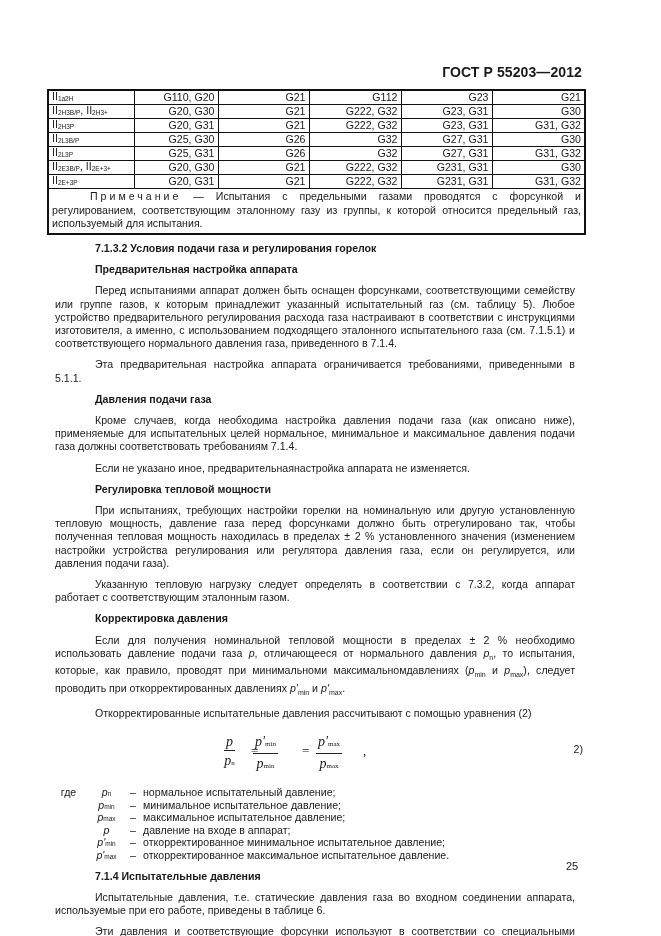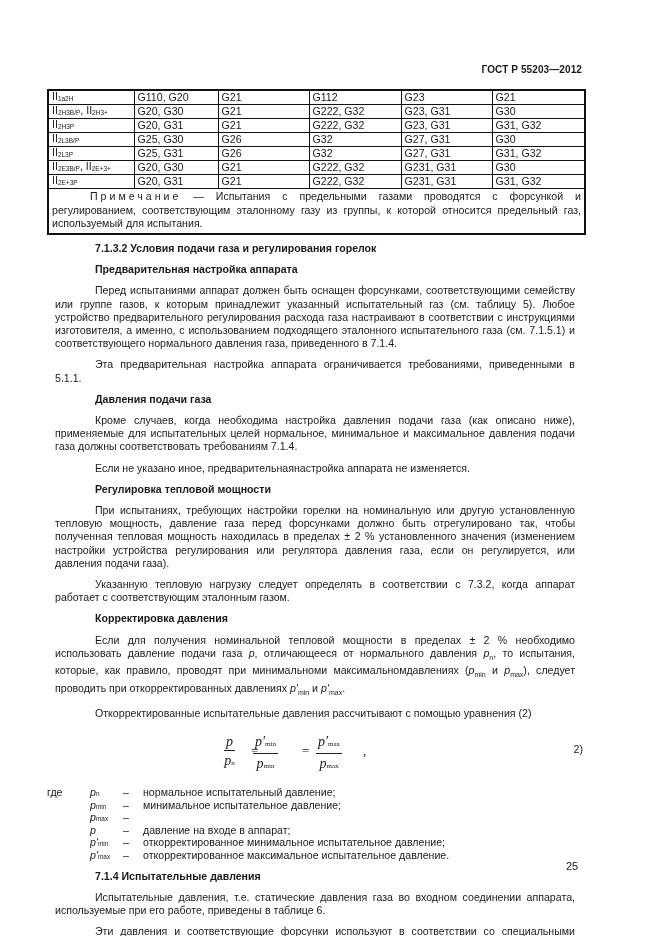--- a/index.html
+++ b/index.html
@@ -10,7 +10,7 @@
   }
   .header {
     position: absolute; top: 64px; right: 79px;
-    font-weight: bold; font-size: 10px; letter-spacing: 0.1px;
+    font-weight: bold; font-size: 14px; letter-spacing: 0.1px;
   }
   table.gas {
     position: absolute; left: 47px; top: 89px; width: 537px;

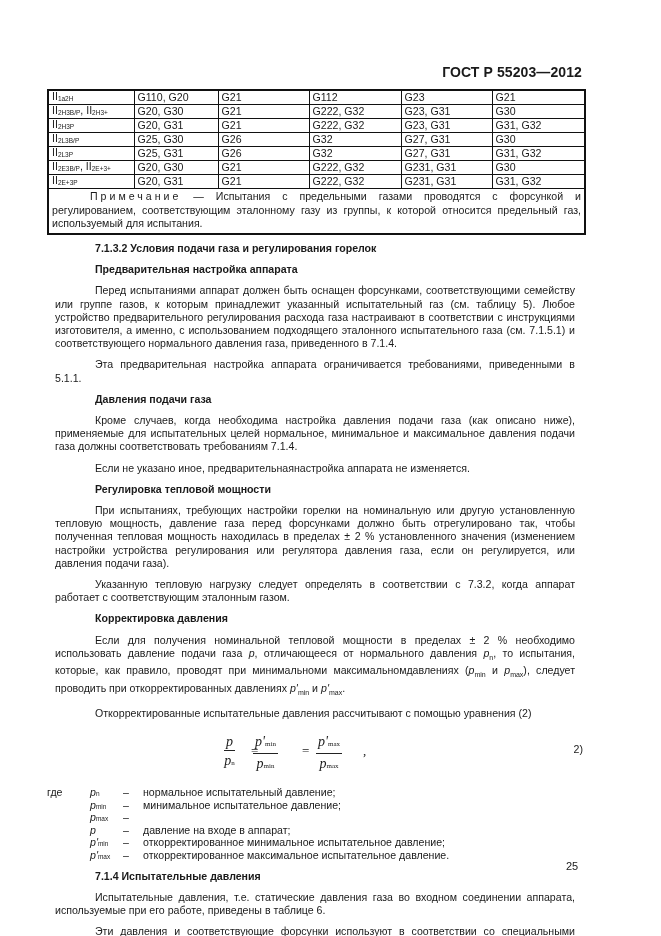--- a/index.html
+++ b/index.html
@@ -18,7 +18,7 @@
   }
   table.gas td {
     border: 1px solid #111; height: 12px; line-height: 11px;
-    padding: 0 3px; text-align: left; white-space: nowrap;
+    padding: 0 3px; text-align: right; white-space: nowrap;
   }
   table.gas tr:first-child td { border-top-width: 2px; }
   table.gas td.cat { text-align: left; padding-left: 3px; }

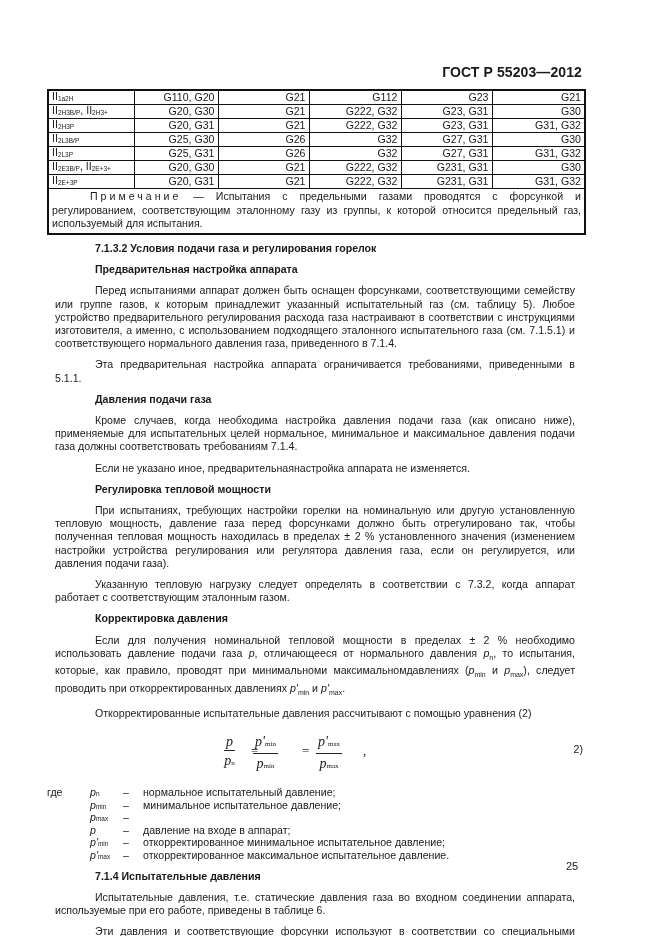--- a/index.html
+++ b/index.html
@@ -50,7 +50,7 @@
   .eq { position: absolute; top: 16px; font-size: 13px; font-style: normal; }
   .fnum { position: absolute; right: 0; top: 15px; font-family: "Liberation Sans", sans-serif; font-style: normal; font-size: 10.6px; }
   .defs { margin: 0; }
-  .defrow { display: flex; height: 12.6px; line-height: 12.6px; }
+  .defrow { display: flex; height: 12.6px; line-height: 12.6px; text-align: center; }
   .defrow .w { width: 43px; }
   .defrow .sym { width: 33px; font-style: italic; }
   .defrow .sym small { font-size: 6.5px; font-style: normal; }

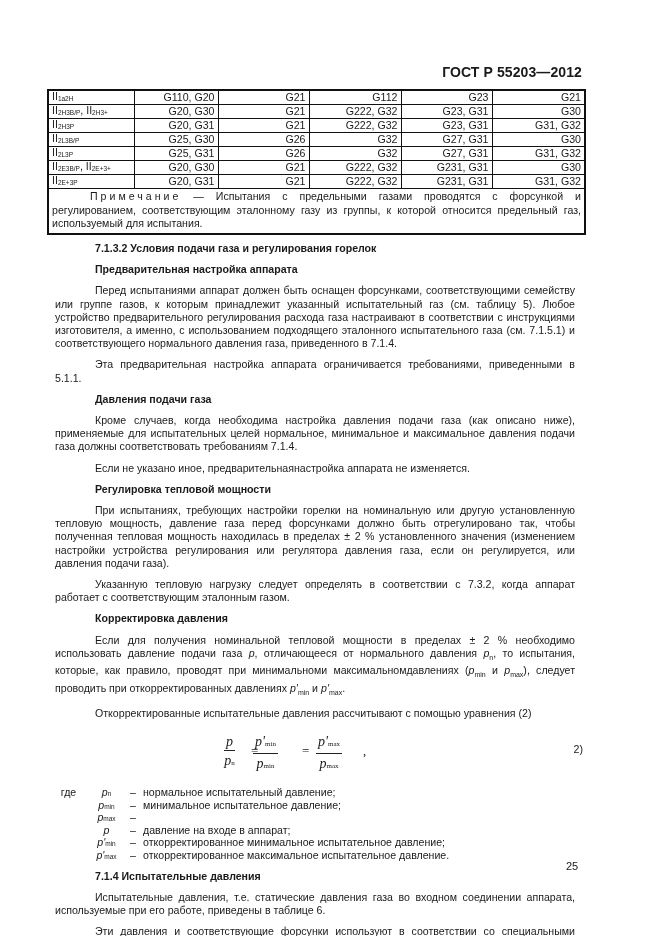--- a/index.html
+++ b/index.html
@@ -185,6 +185,7 @@
         <span class="w"></span>
         <span class="sym"><span>p</span><small>max</small></span>
         <span class="dash">–</span>
+        <span>максимальное испытательное давление;</span>
       </div>
       <div class="defrow">
         <span class="w"></span>

